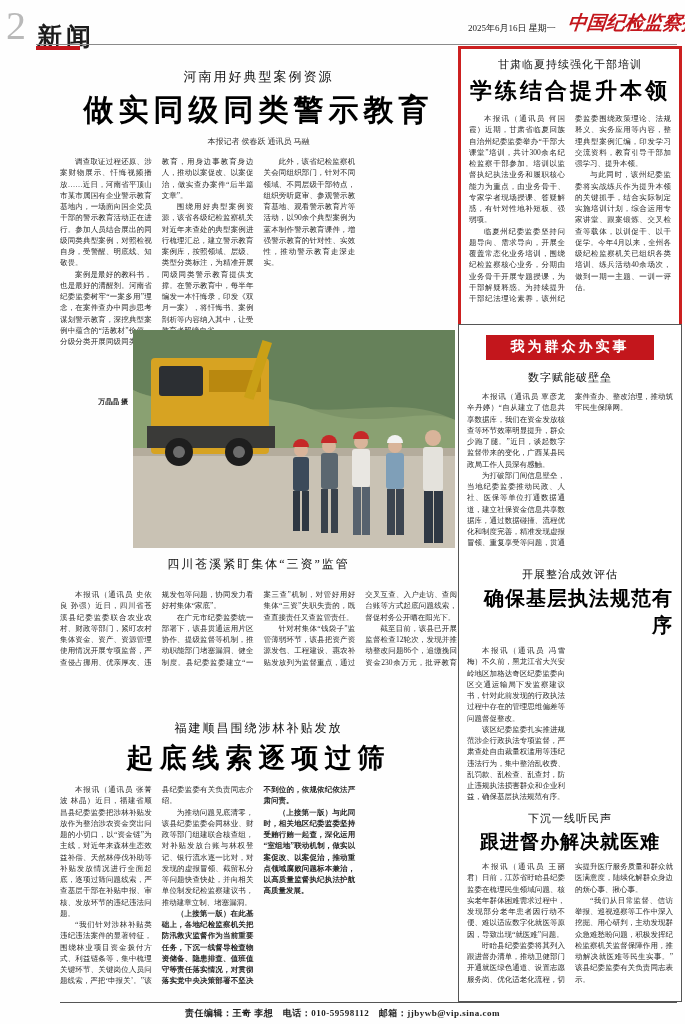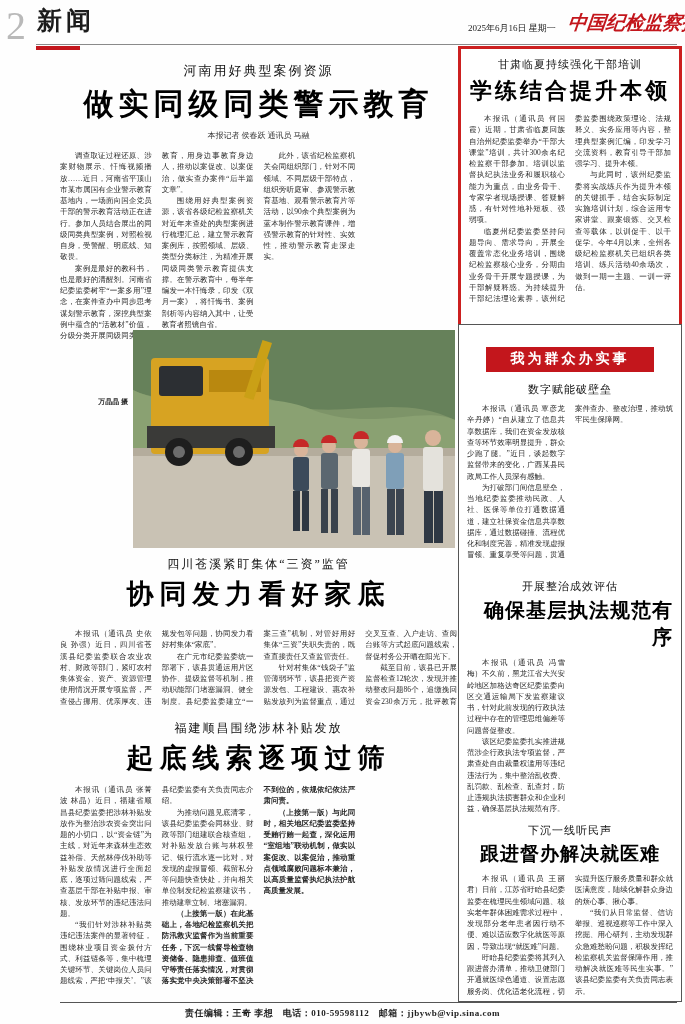--- a/index.html
+++ b/index.html
@@ -11,7 +11,7 @@
   }
   
   .page-num { position:absolute; left:6px; top:6px; font-size:40px; color:#b9b9b9; font-weight:400; line-height:1; }
-  .section-name { position:absolute; left:37px; top:4px; font-size:25px; font-weight:bold; letter-spacing:4px; }
+  .section-name { position:absolute; left:37px; top:20px; font-size:25px; font-weight:bold; letter-spacing:4px; }
   .header-rule { position:absolute; left:36px; top:44px; width:641px; height:1px; background:#8a8a8a; }
   .section-redbar { position:absolute; left:36px; top:46px; width:44px; height:4px; background:#c3161c; }
   .date-line { position:absolute; left:468px; top:22px; font-size:9px; font-weight:normal; color:#222; }

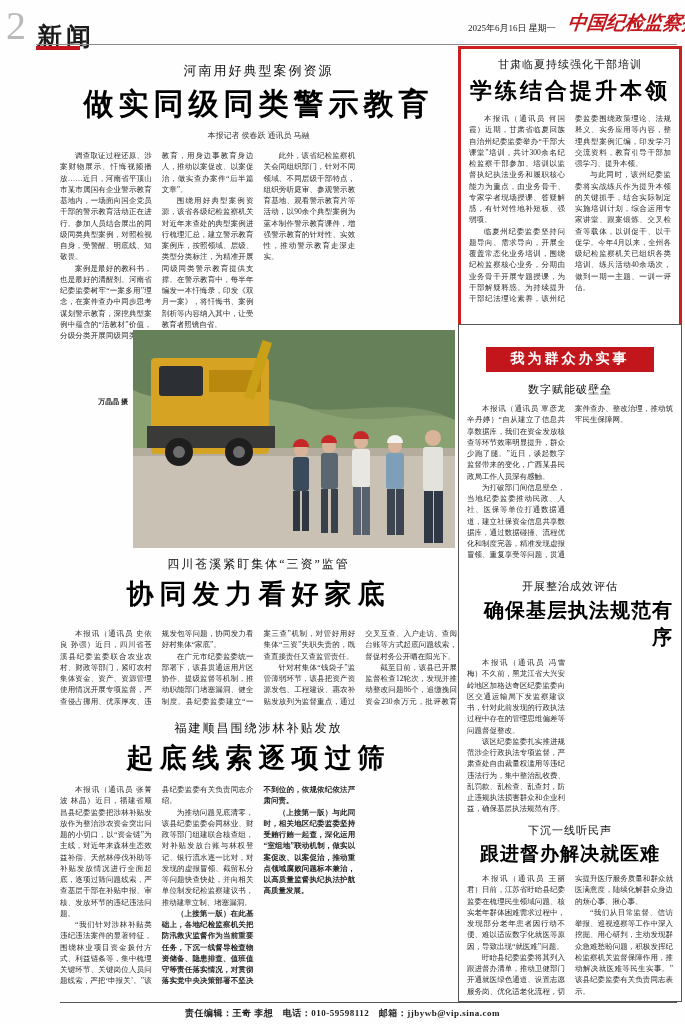--- a/index.html
+++ b/index.html
@@ -24,7 +24,7 @@
   .body-cols { font-size:7.5px; line-height:1.5; text-align:justify; column-gap:10px; column-fill:auto; overflow:hidden; color:#2a2a2a; }
   .body-cols p { text-indent:2em; margin:0; }
   
-  #main-art { position:absolute; left:60px; top:62px; width:397px; }
+  #main-art { position:absolute; left:60px; top:68px; width:397px; }
   #main-art .headline { font-size:30px; letter-spacing:5px; margin-top:4px; }
   #main-art .body-cols { margin-top:9px; column-count:4; height:192px; }
   

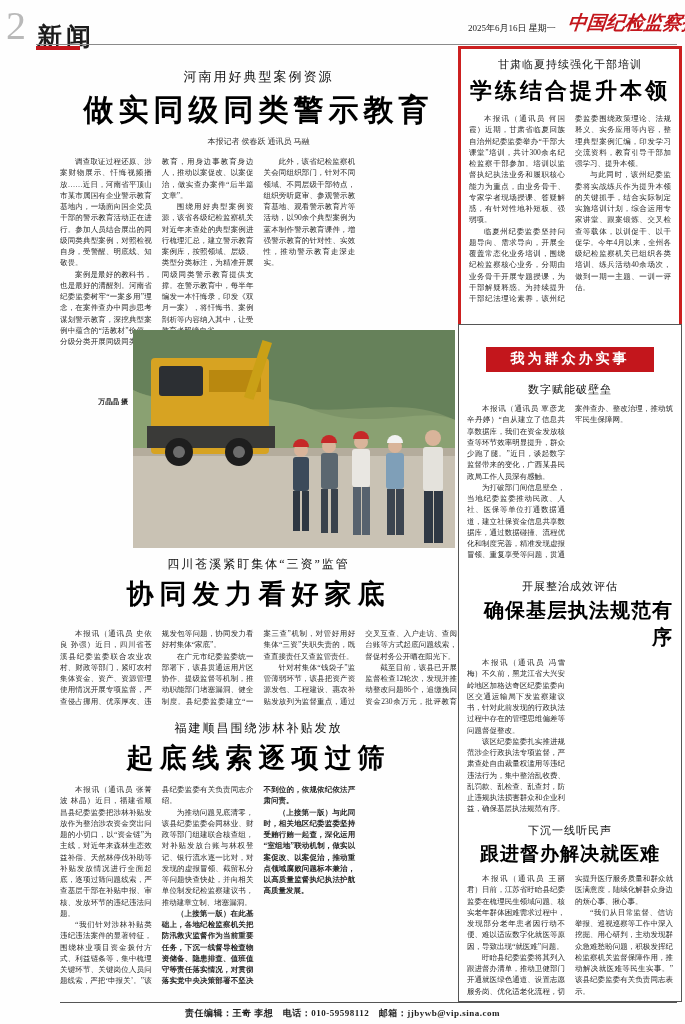--- a/index.html
+++ b/index.html
@@ -51,7 +51,7 @@
   .jump-lead { font-weight:bold; }
   
   #right-box { position:absolute; left:458px; top:324px; width:224px; height:678px;
-               border:1px solid #555; padding:20px 8px 4px; background:#fff; }
+               border:1px solid #555; padding:8px 8px 4px; background:#fff; }
   .banner { width:168px; margin:2px auto 10px; background:#c3161c; color:#fff;
             font-family:"Liberation Sans","DejaVu Sans",sans-serif;
             font-size:14px; font-weight:bold; text-align:center; letter-spacing:3px; padding:3px 0 4px; }

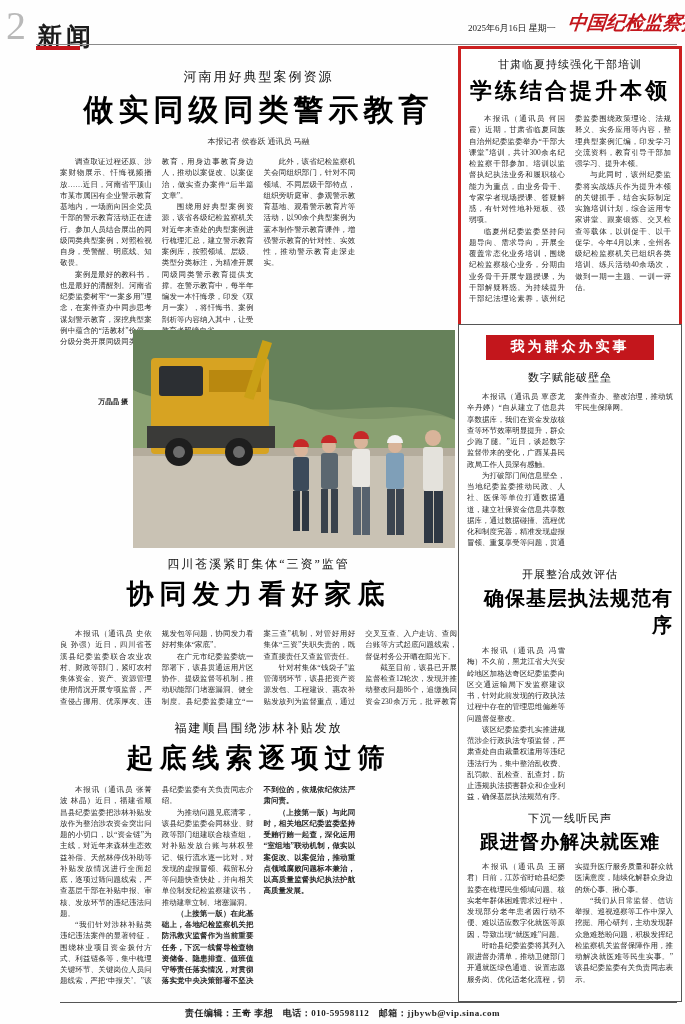--- a/index.html
+++ b/index.html
@@ -164,7 +164,6 @@
 
   <div id="sc-art">
     <div class="kicker">四川苍溪紧盯集体“三资”监管</div>
-    <div class="headline">协同发力看好家底</div>
     <div class="body-cols">
       <p>本报讯（通讯员 史依良 孙强）近日，四川省苍溪县纪委监委联合农业农村、财政等部门，紧盯农村集体资金、资产、资源管理使用情况开展专项监督，严查侵占挪用、优亲厚友、违规发包等问题，协同发力看好村集体“家底”。</p>
       <p>在广元市纪委监委统一部署下，该县贯通运用片区协作、提级监督等机制，推动职能部门堵塞漏洞、健全制度。县纪委监委建立“一案三查”机制，对管好用好集体“三资”失职失责的，既查直接责任又查监管责任。</p>

